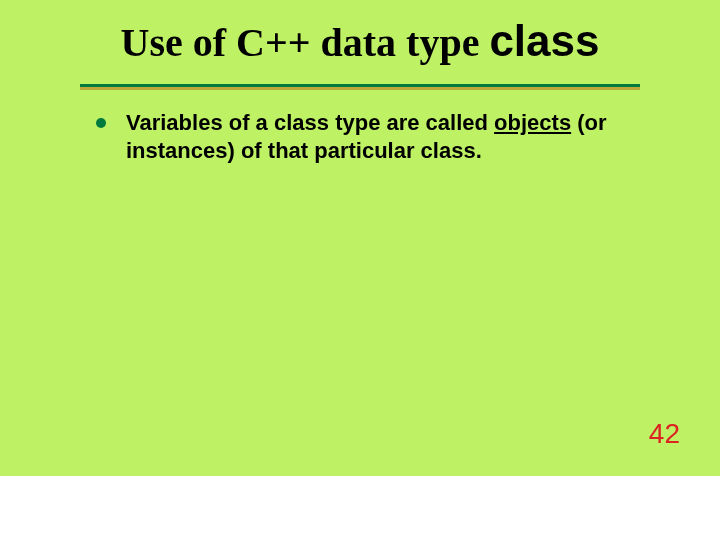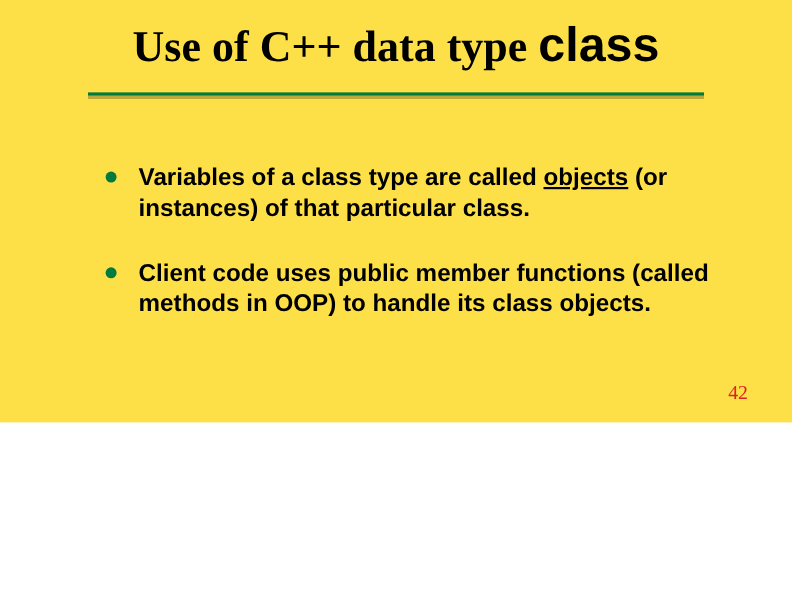--- a/index.html
+++ b/index.html
@@ -11,8 +11,8 @@
   }
   .slide {
     width: 720px;
-    height: 384px;
-    background: #fde047;
+    height: 476px;
+    background: #bef264;
     position: relative;
     font-family: Arial, Helvetica, sans-serif;
     color: #000;

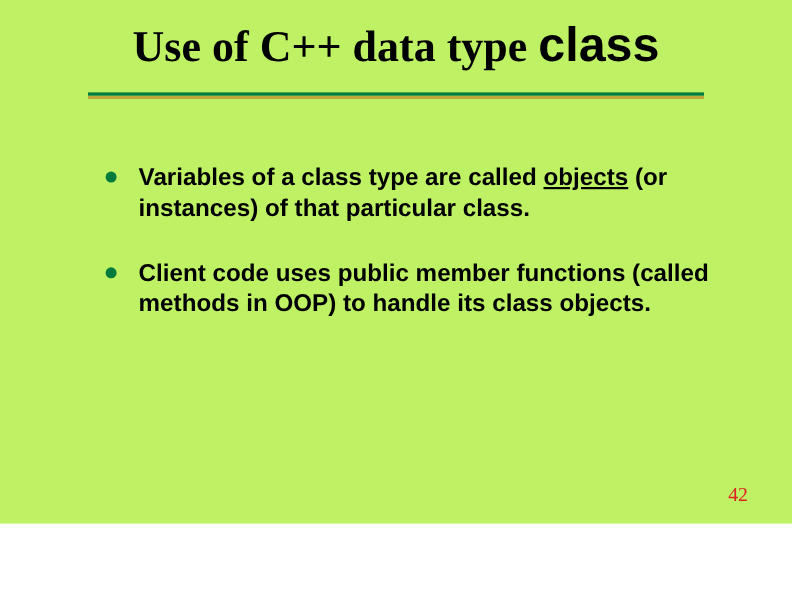--- a/index.html
+++ b/index.html
@@ -39,7 +39,6 @@
   }
   .content {
     padding: 22px 64px 0 96px;
-    margin-top: 38px;
   }
   ul.bullets {
     list-style: none;

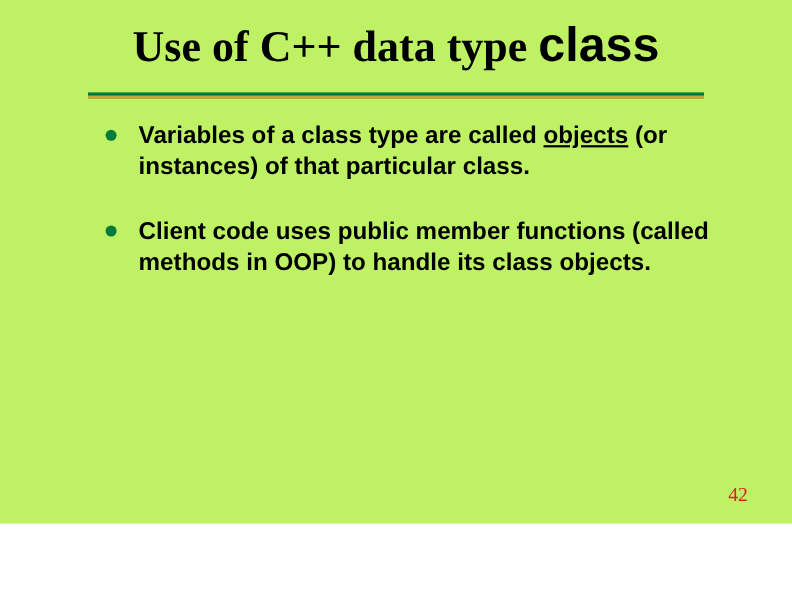--- a/index.html
+++ b/index.html
@@ -88,7 +88,6 @@
   <div class="content">
     <ul class="bullets">
       <li><span>Variables of a class type are called </span><span class="u">objects</span><span> (or instances) of that particular class.</span></li>
-      <li><span>Client code uses public member functions (called methods in OOP) to handle its class objects.</span></li>
     </ul>
   </div>
 

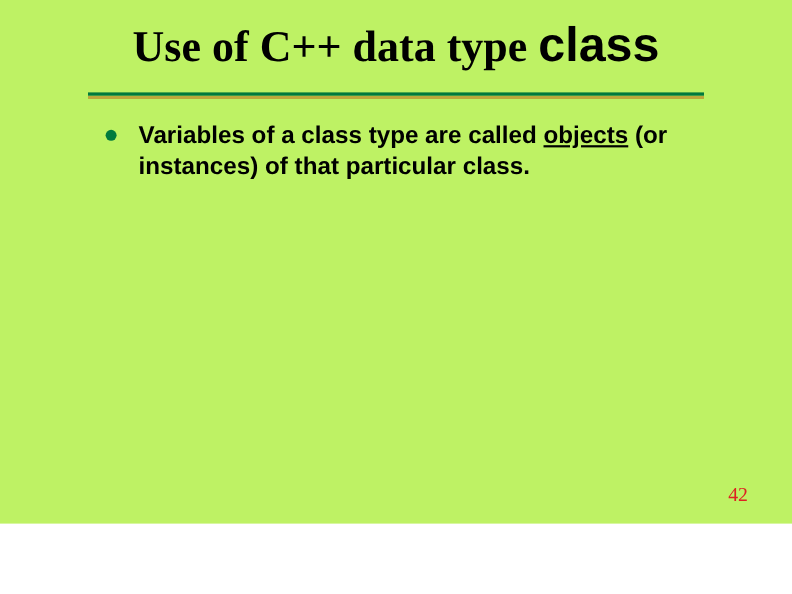--- a/index.html
+++ b/index.html
@@ -68,9 +68,9 @@
   .pagenum {
     position: absolute;
     right: 40px;
-    bottom: 16px;
-    font-family: Liberation Serif, serif;
-    font-size: 18px;
+    bottom: 26px;
+    font-family: Liberation Sans, sans-serif;
+    font-size: 28px;
     color: #d22;
   }
 </style>

